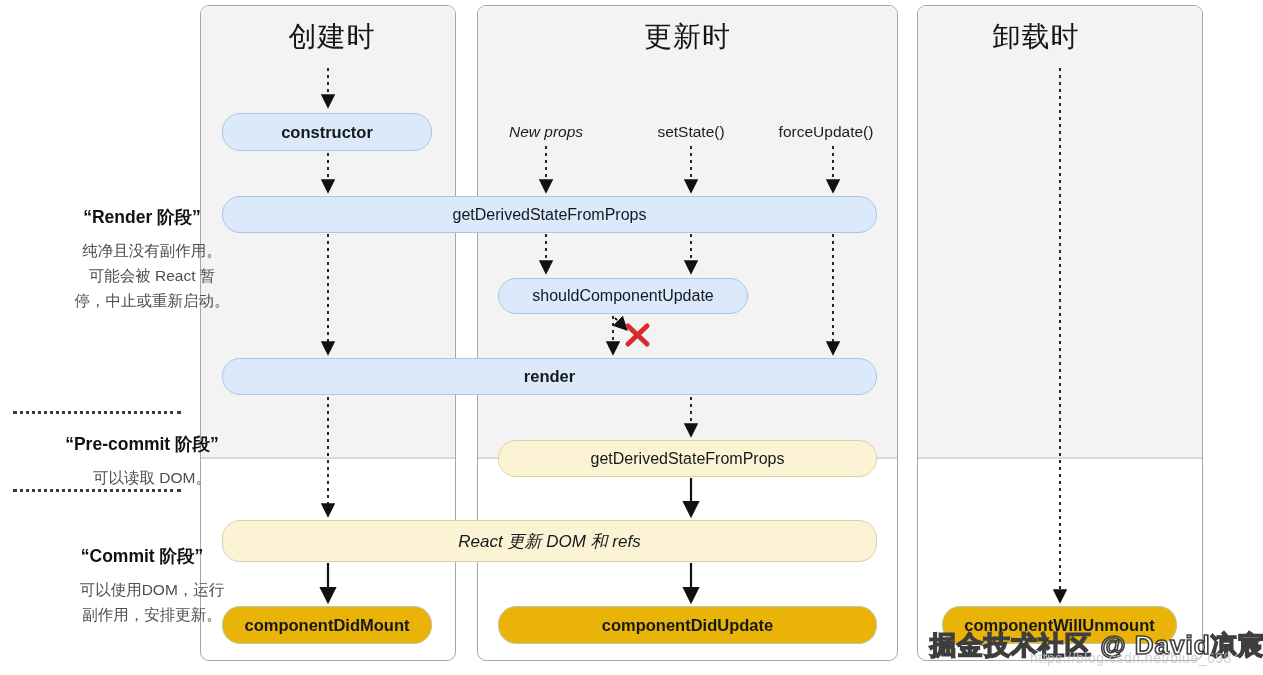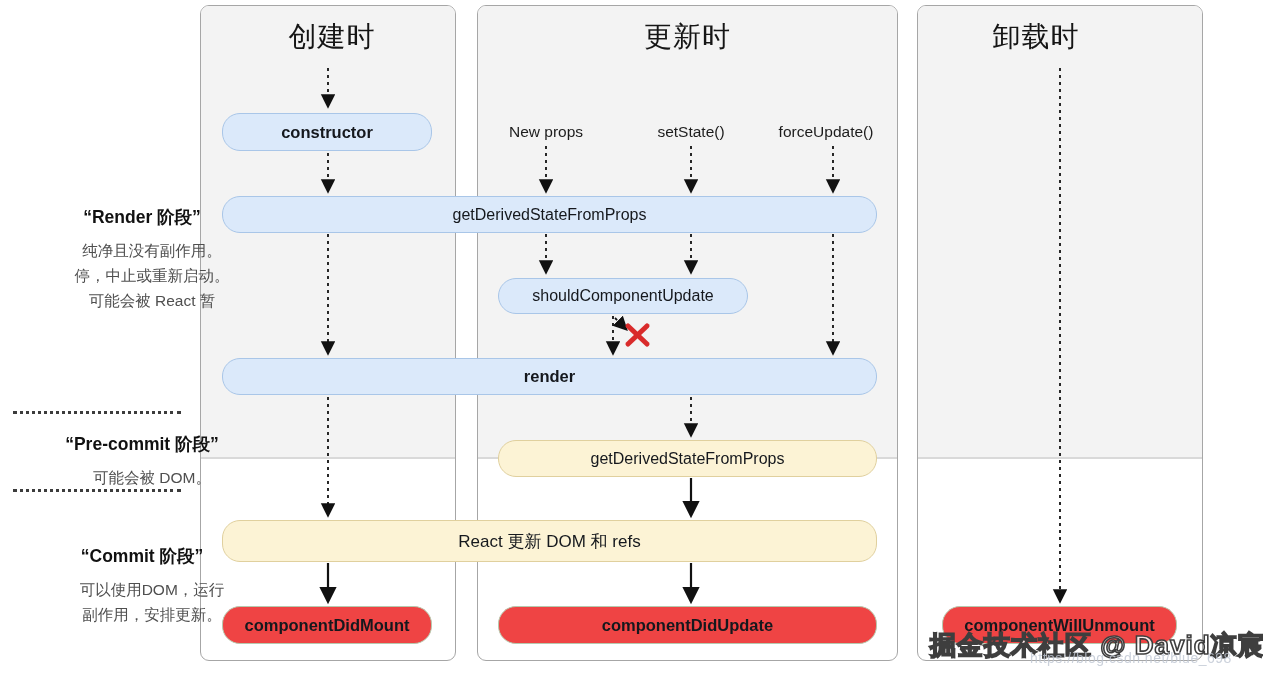--- a/index.html
+++ b/index.html
@@ -25,7 +25,7 @@
   .yellow { background:#fcf3d5; border-color:#e0d09e; }
   .green  { background:#ef4444; border-color:#b6c9ae; }
   .bold   { font-weight:bold; font-size:16.5px; }
-  .italic { }
+  .italic { font-style:italic; }
 
   
   .trigger { position:absolute; z-index:3; font-size:15.5px; color:#1c1c1c;

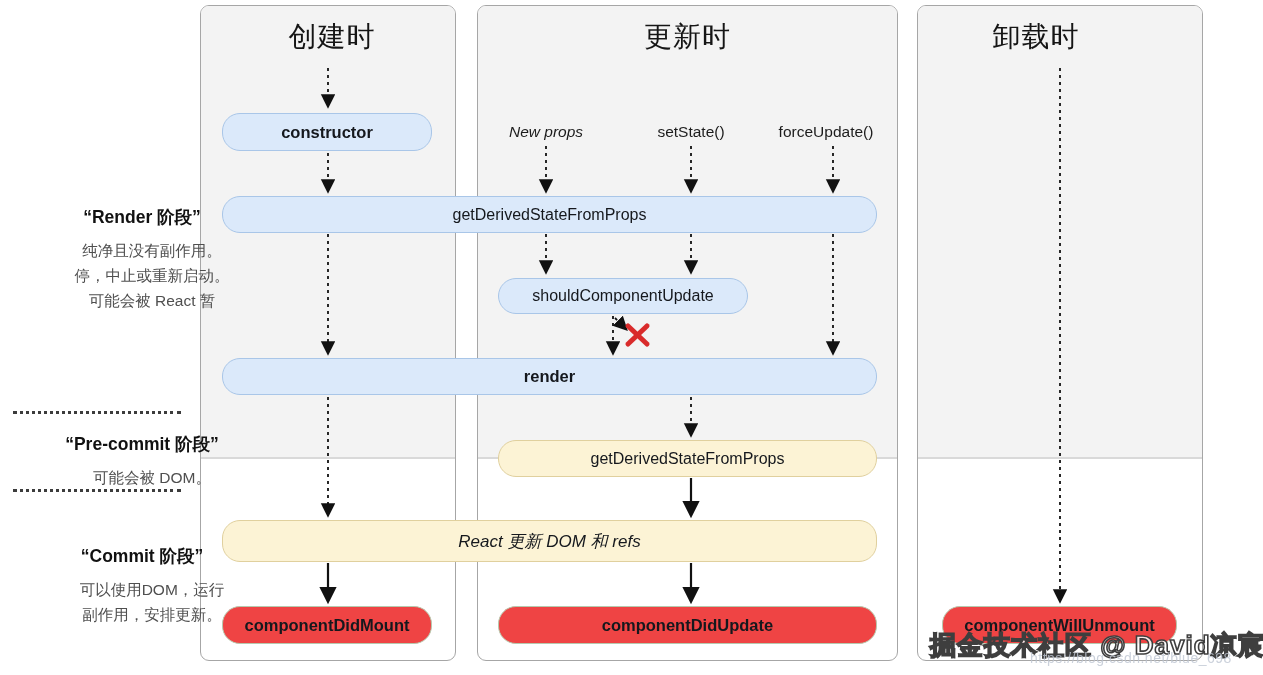--- a/index.html
+++ b/index.html
@@ -53,8 +53,8 @@
   <div class="side-block" style="top:205px">
     <div class="side-title">“Render 阶段”</div>
     <div class="side-line">纯净且没有副作用。</div>
+    <div class="side-line">可能会被 React 暂</div>
     <div class="side-line">停，中止或重新启动。</div>
-    <div class="side-line">可能会被 React 暂</div>
   </div>
 
   <div class="dotted-divider" style="top:411px"></div>

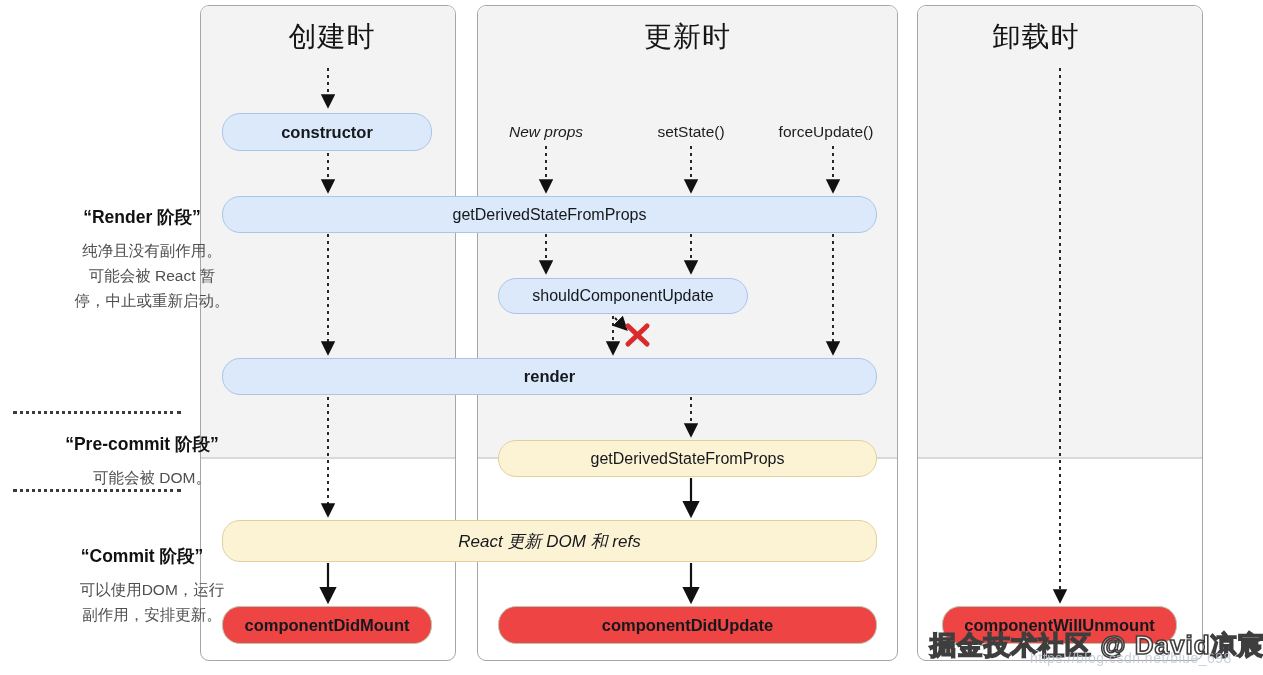--- a/index.html
+++ b/index.html
@@ -61,7 +61,7 @@
 
   <div class="side-block" style="top:432px">
     <div class="side-title">“Pre-commit 阶段”</div>
-    <div class="side-line">可能会被 DOM。</div>
+    <div class="side-line">可以读取 DOM。</div>
   </div>
 
   <div class="dotted-divider" style="top:489px"></div>

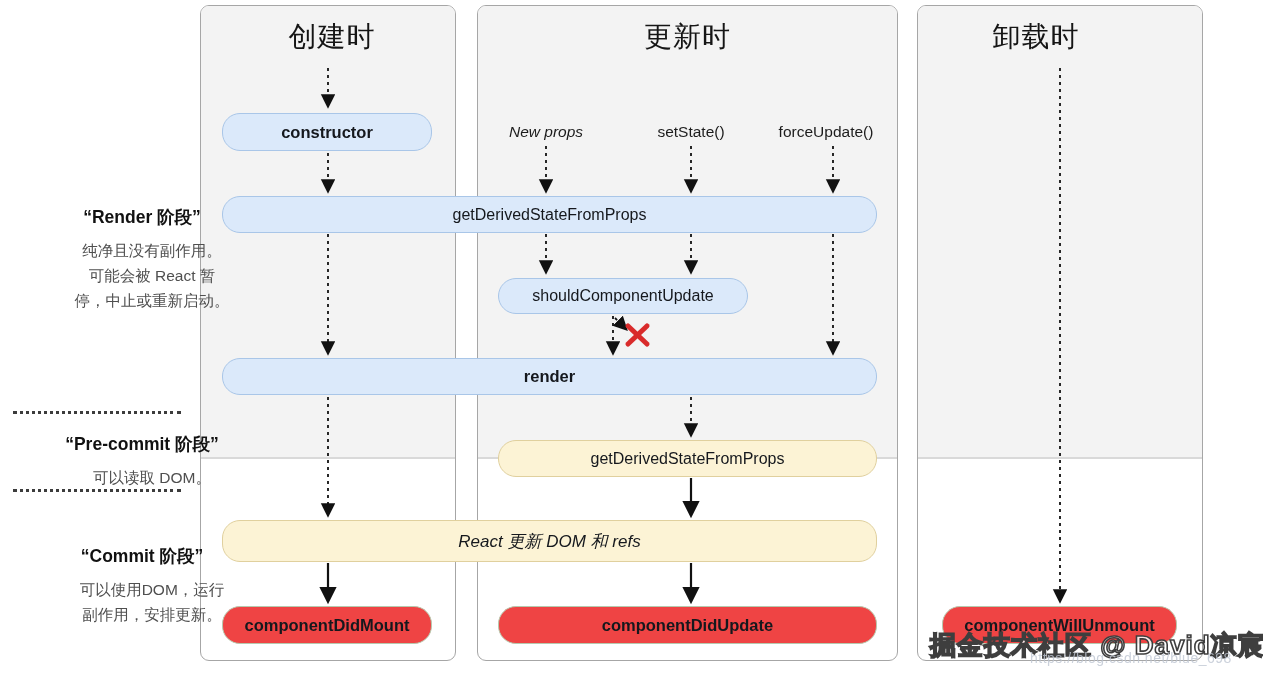--- a/index.html
+++ b/index.html
@@ -23,7 +23,7 @@
     border-radius:18px; font-size:16px; color:#15181d; border:1.5px solid; text-align:center; }
   .blue   { background:#dbe9fa; border-color:#a9c6e8; }
   .yellow { background:#fcf3d5; border-color:#e0d09e; }
-  .green  { background:#ef4444; border-color:#b6c9ae; }
+  .green  { background:#eab308; border-color:#b6c9ae; }
   .bold   { font-weight:bold; font-size:16.5px; }
   .italic { font-style:italic; }
 

